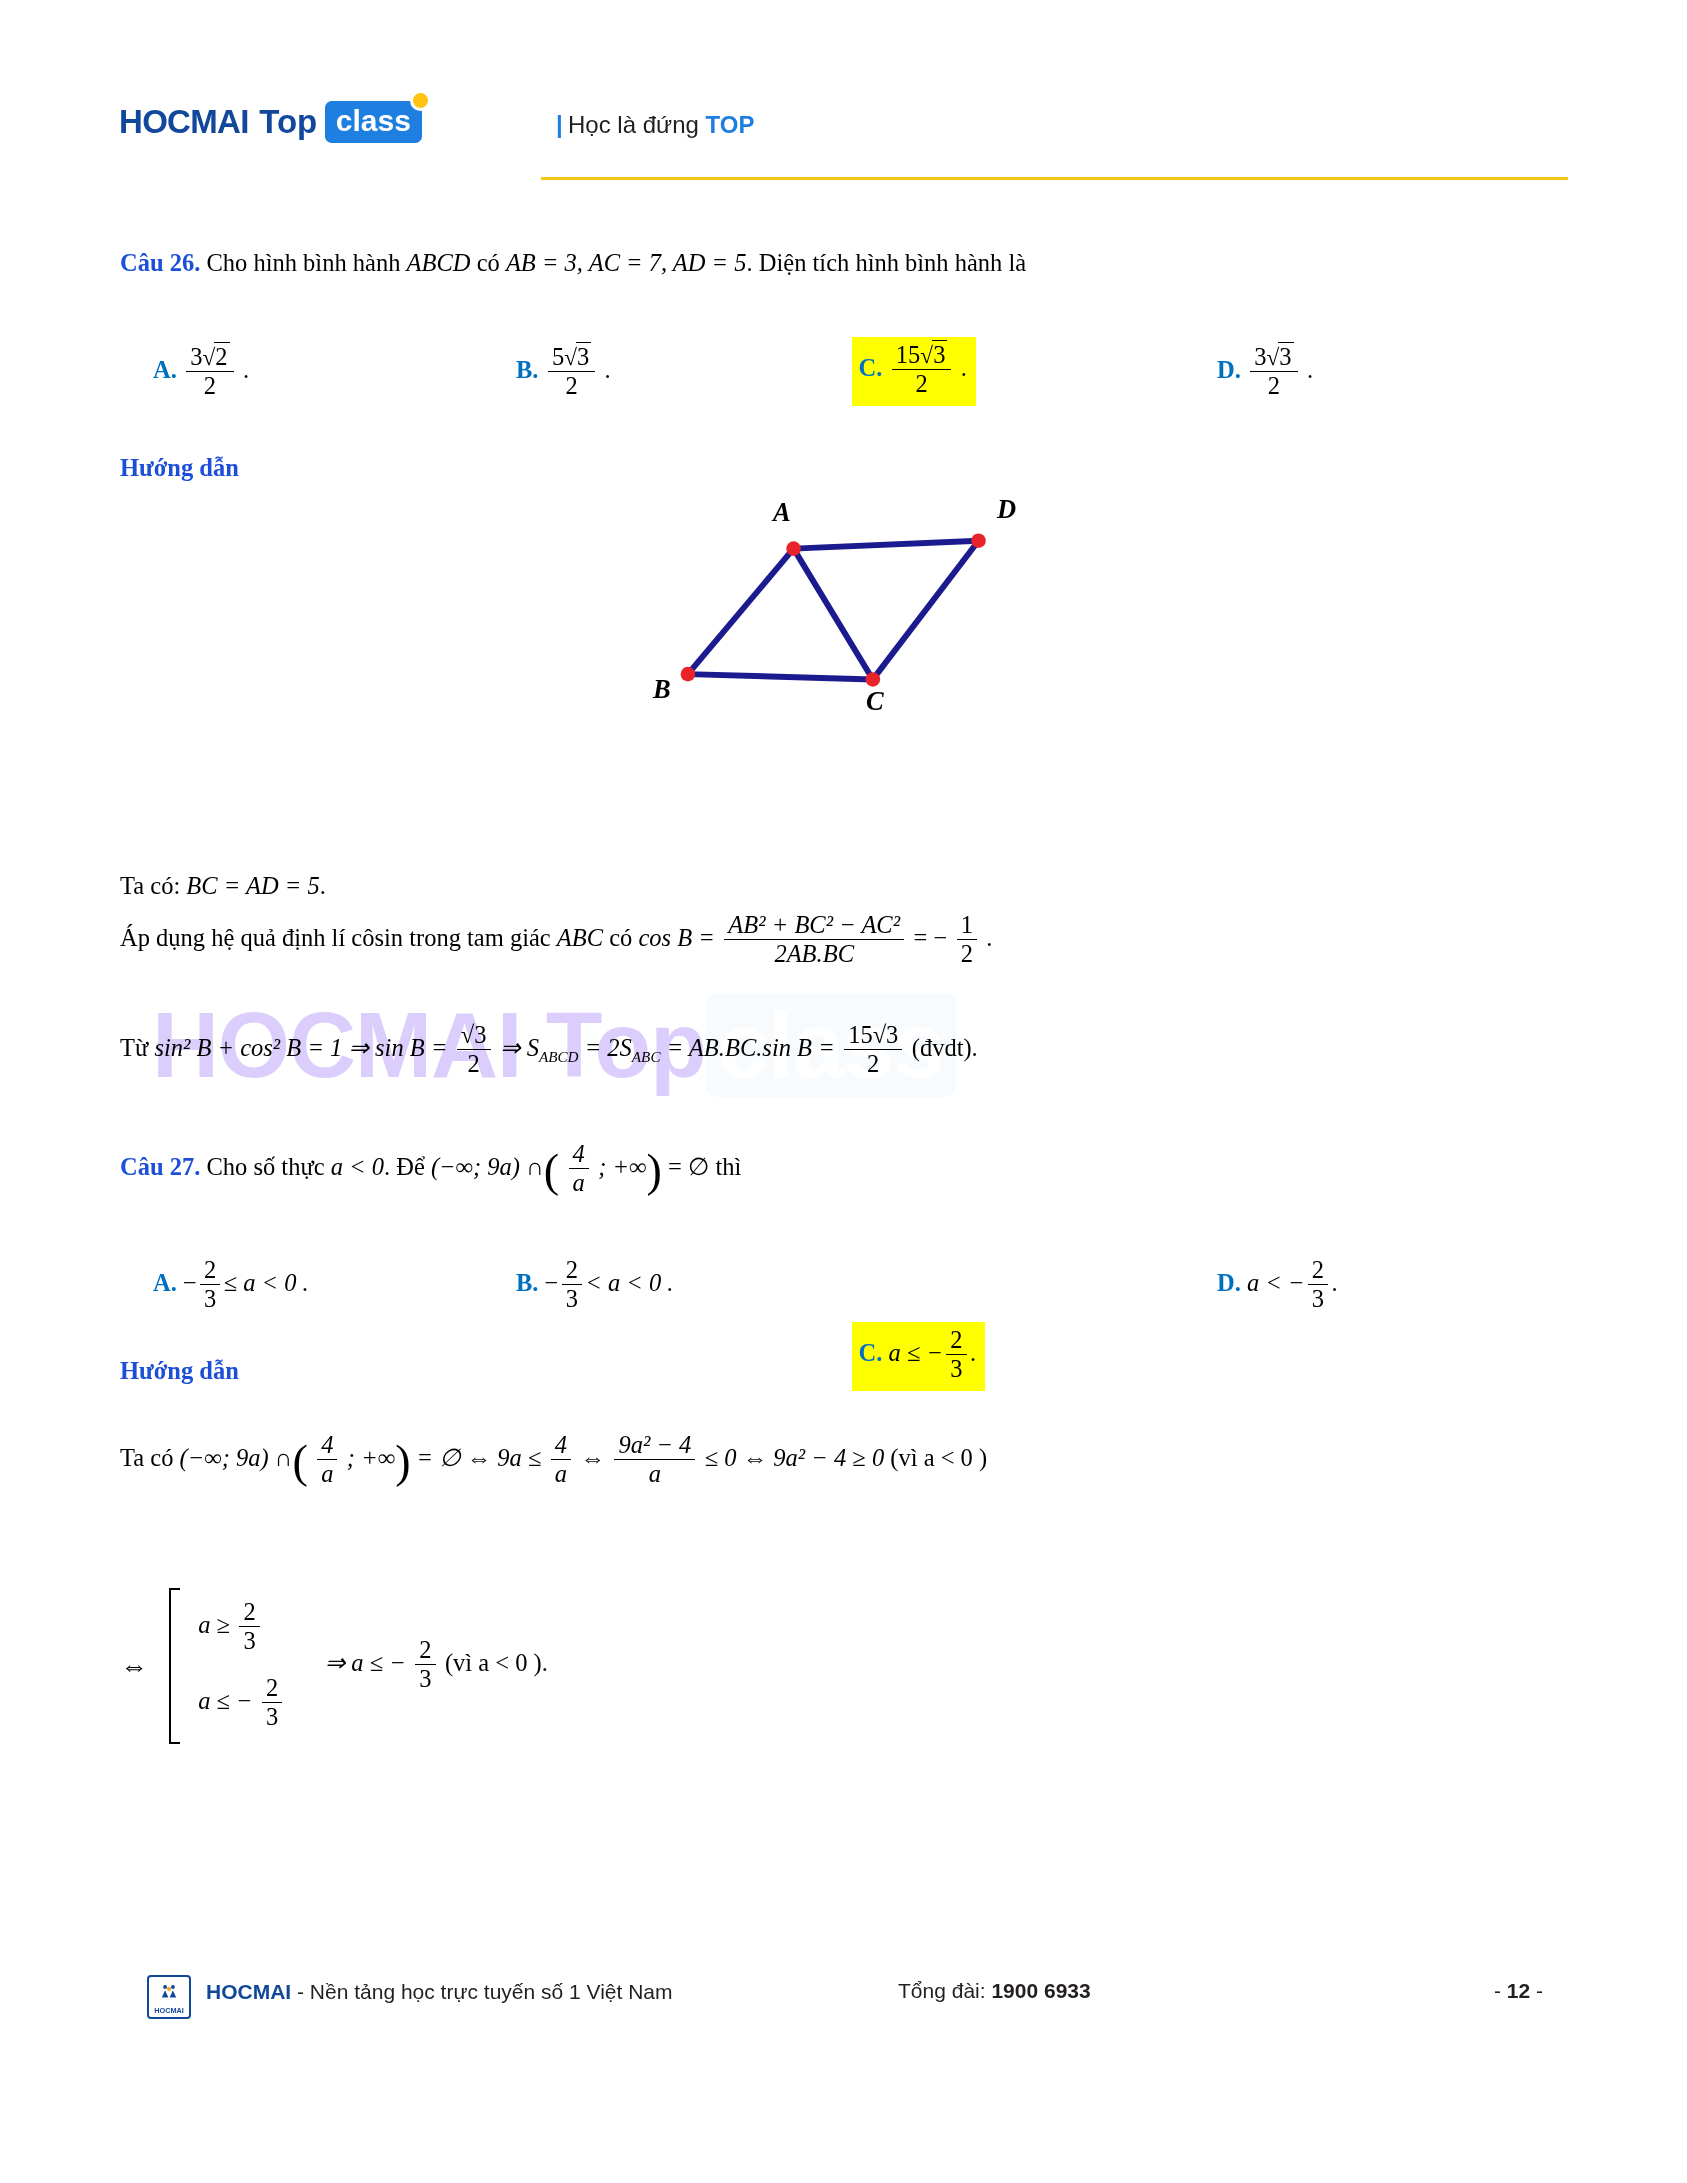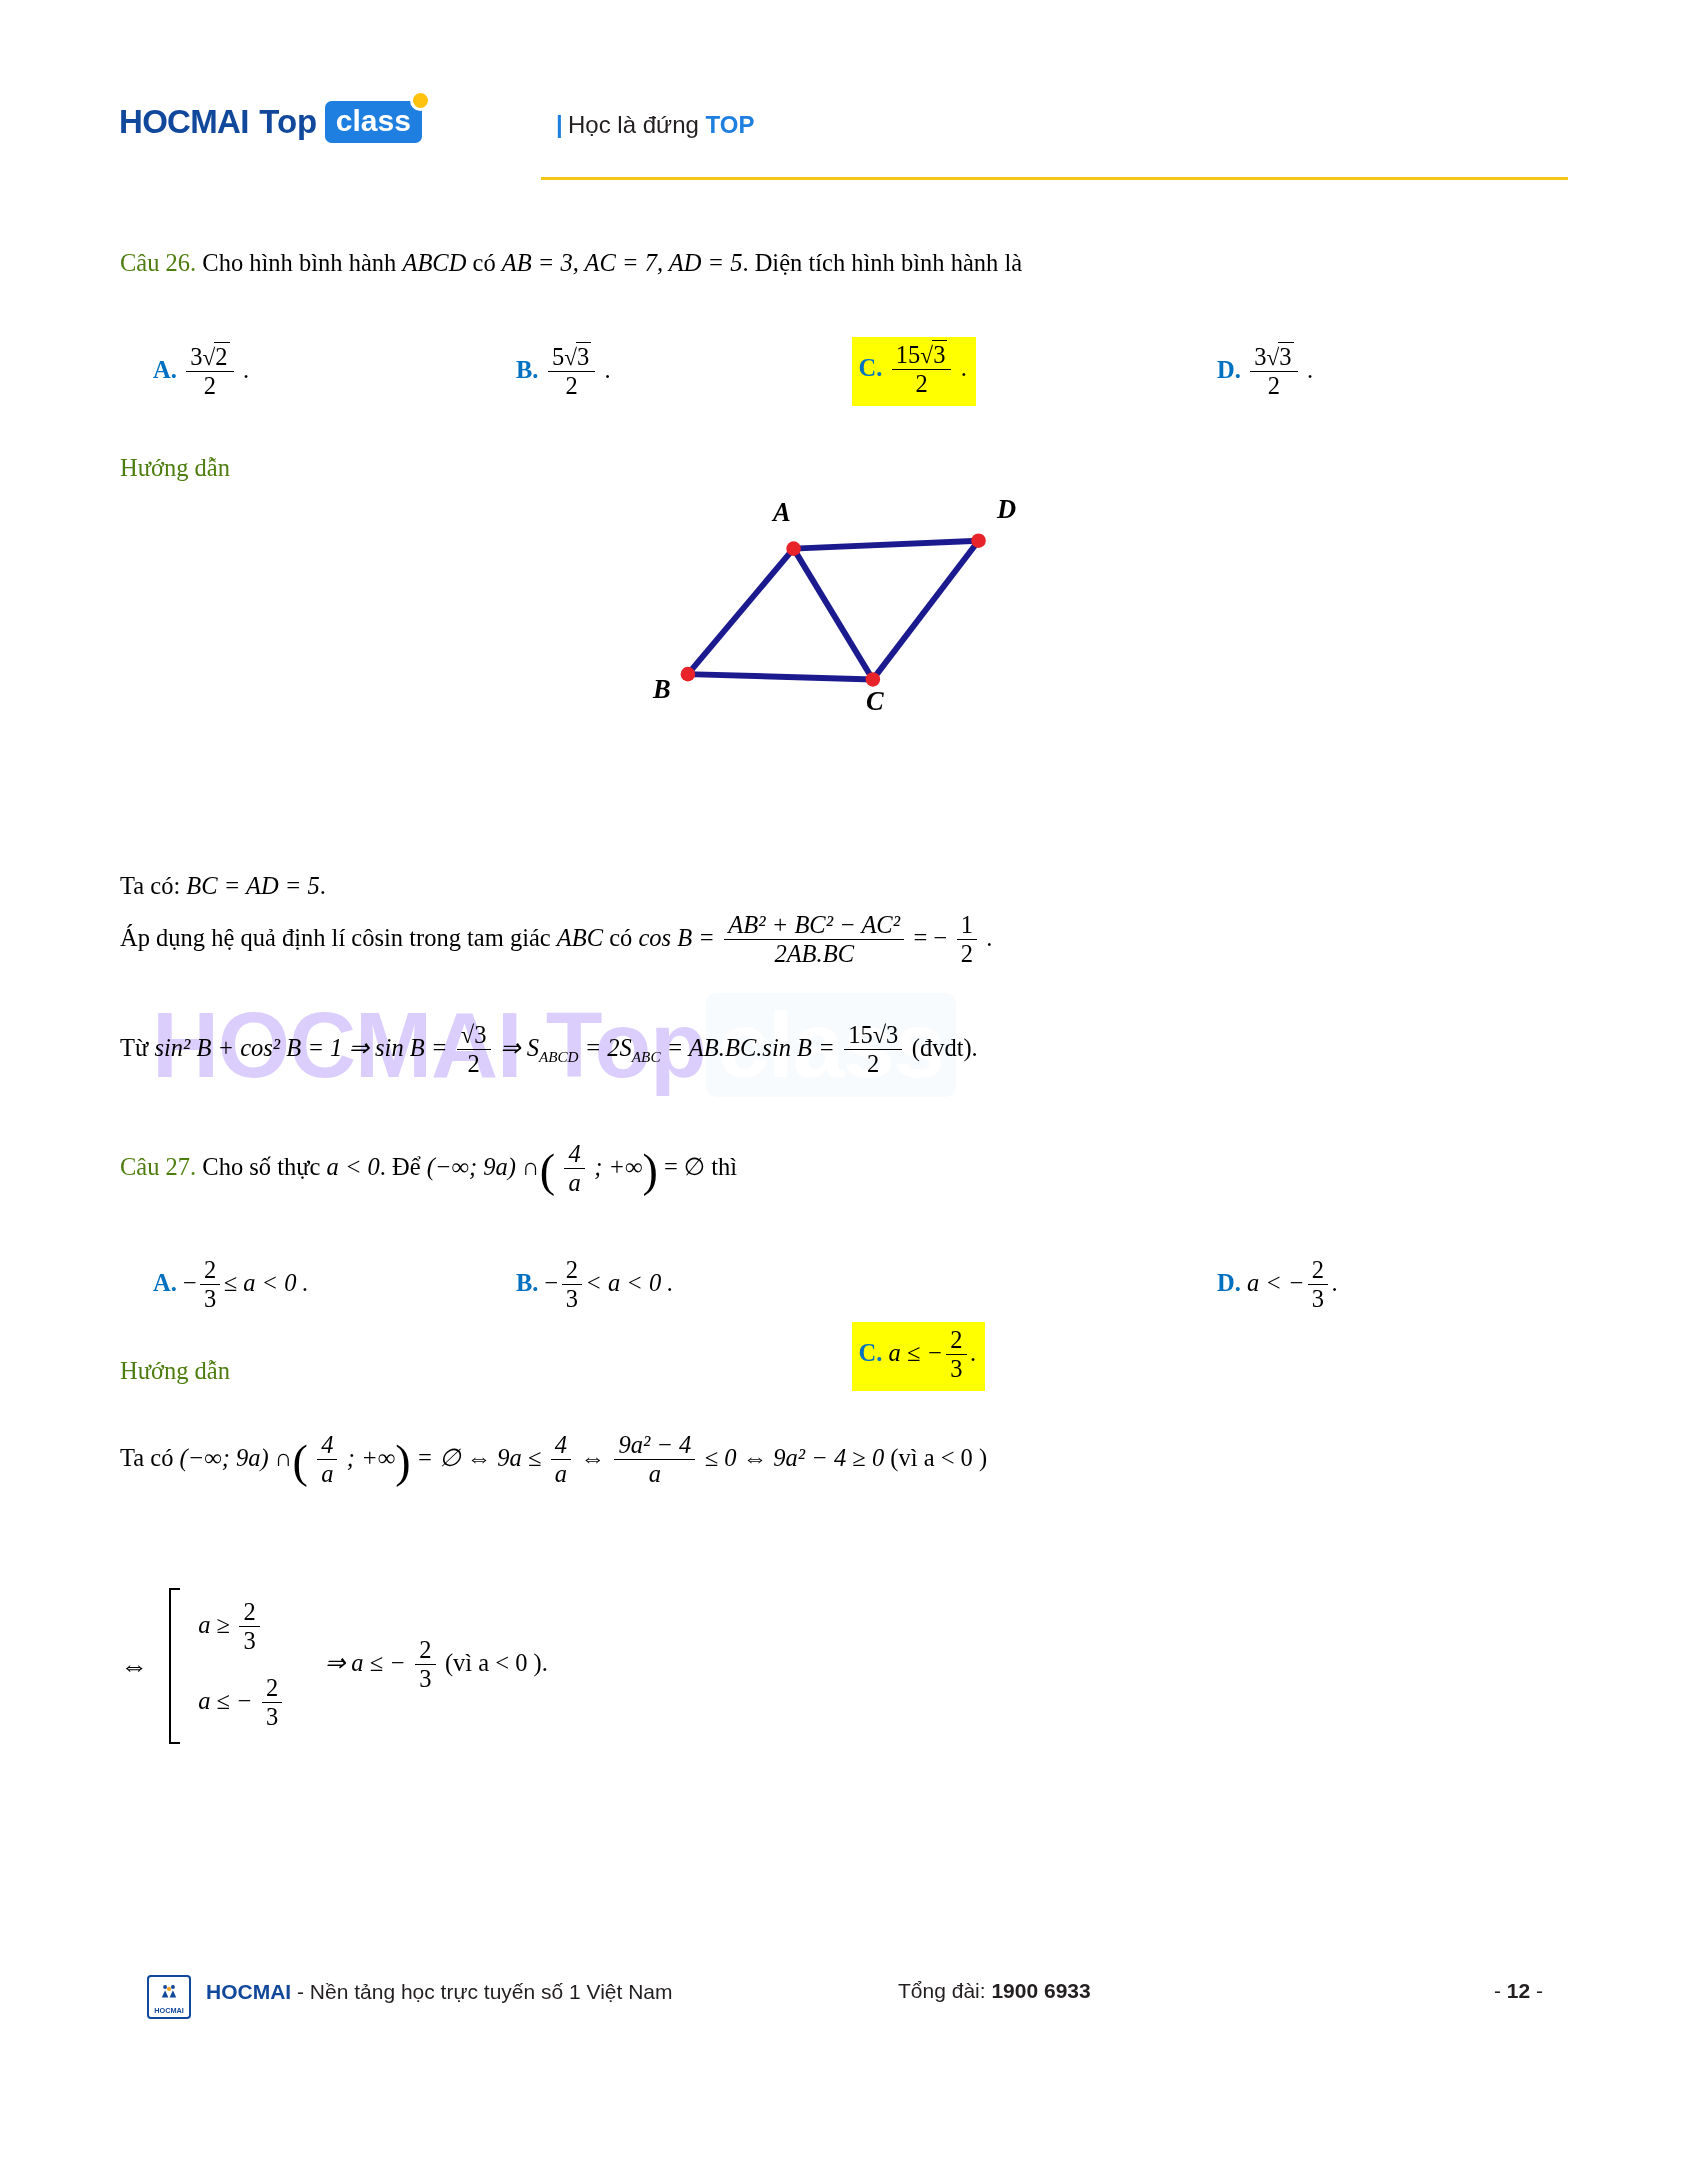--- a/index.html
+++ b/index.html
@@ -121,7 +121,7 @@
   
   .content { position: absolute; left: 0; top: 0; width: 1687px; }
   .blk { position: absolute; font-size: 24.5px; line-height: 1.45; }
-  .lbl-q { color: #4d7c0f; font-weight: normal; }
+  .lbl-q { color: #1d4ed8; font-weight: bold; }
   .lbl-opt { color: #0070c0; font-weight: bold; }
   .hl { background: #ffff00; padding: 1.3px 4px; }
   .it { font-style: italic; }

